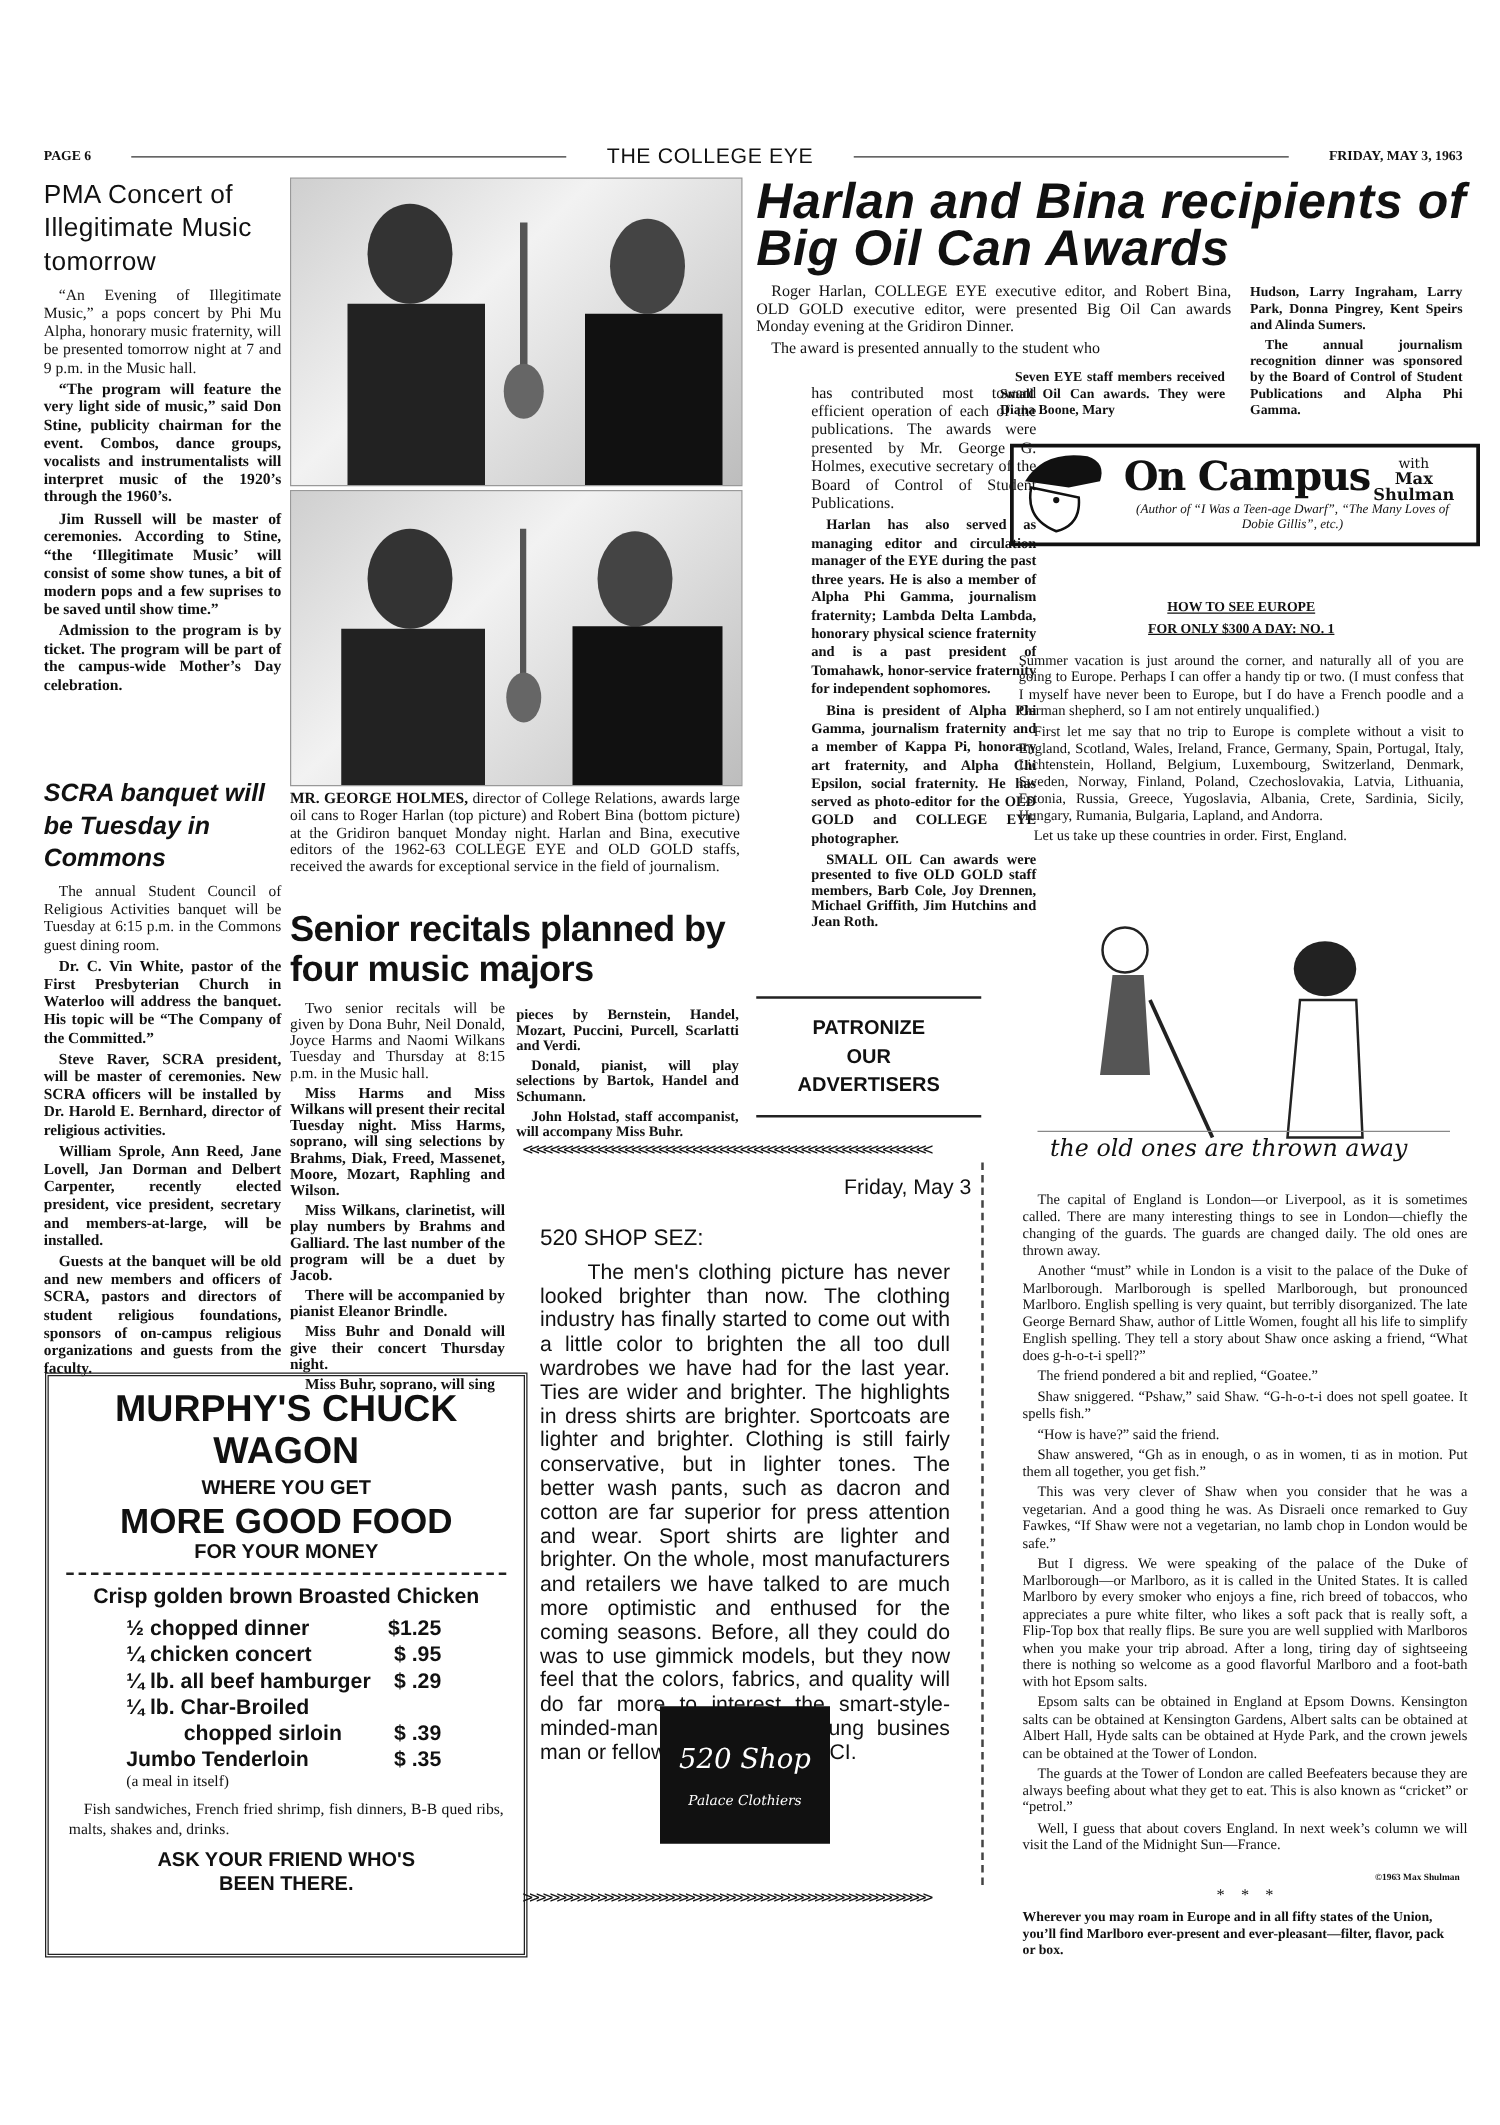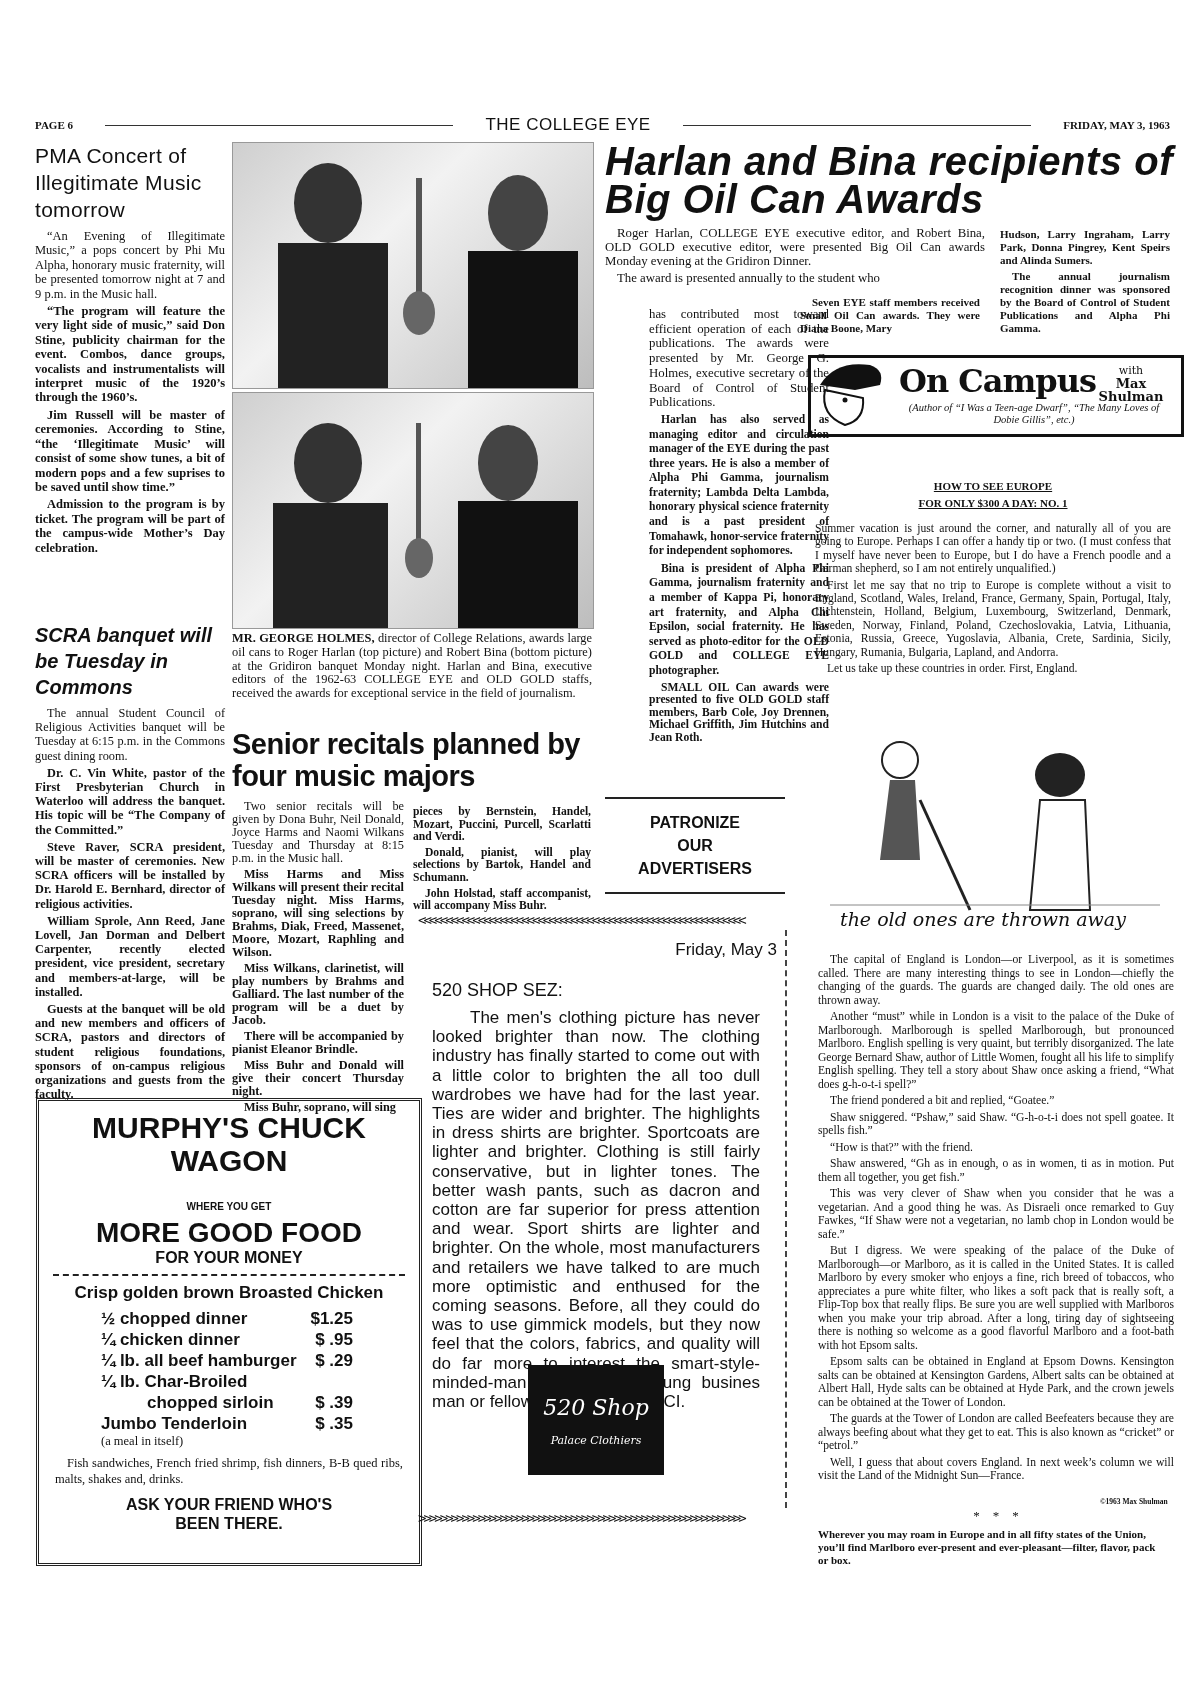--- a/index.html
+++ b/index.html
@@ -166,7 +166,7 @@
   <p>Another “must” while in London is a visit to the palace of the Duke of Marlborough. Marlborough is spelled Marlborough, but pronounced Marlboro. English spelling is very quaint, but terribly disorganized. The late George Bernard Shaw, author of Little Women, fought all his life to simplify English spelling. They tell a story about Shaw once asking a friend, “What does g-h-o-t-i spell?”</p>
   <p>The friend pondered a bit and replied, “Goatee.”</p>
   <p>Shaw sniggered. “Pshaw,” said Shaw. “G-h-o-t-i does not spell goatee. It spells fish.”</p>
-  <p>“How is that?” with the friend.</p>
+  <p>“How is have?” said the friend.</p>
   <p>Shaw answered, “Gh as in enough, o as in women, ti as in motion. Put them all together, you get fish.”</p>
   <p>This was very clever of Shaw when you consider that he was a vegetarian. And a good thing he was. As Disraeli once remarked to Guy Fawkes, “If Shaw were not a vegetarian, no lamb chop in London would be safe.”</p>
   <p>But I digress. We were speaking of the palace of the Duke of Marlborough—or Marlboro, as it is called in the United States. It is called Marlboro by every smoker who enjoys a fine, rich breed of tobaccos, who appreciates a pure white filter, who likes a soft pack that is really soft, a Flip-Top box that really flips. Be sure you are well supplied with Marlboros when you make your trip abroad. After a long, tiring day of sightseeing there is nothing so welcome as a good flavorful Marlboro and a foot-bath with hot Epsom salts.</p>

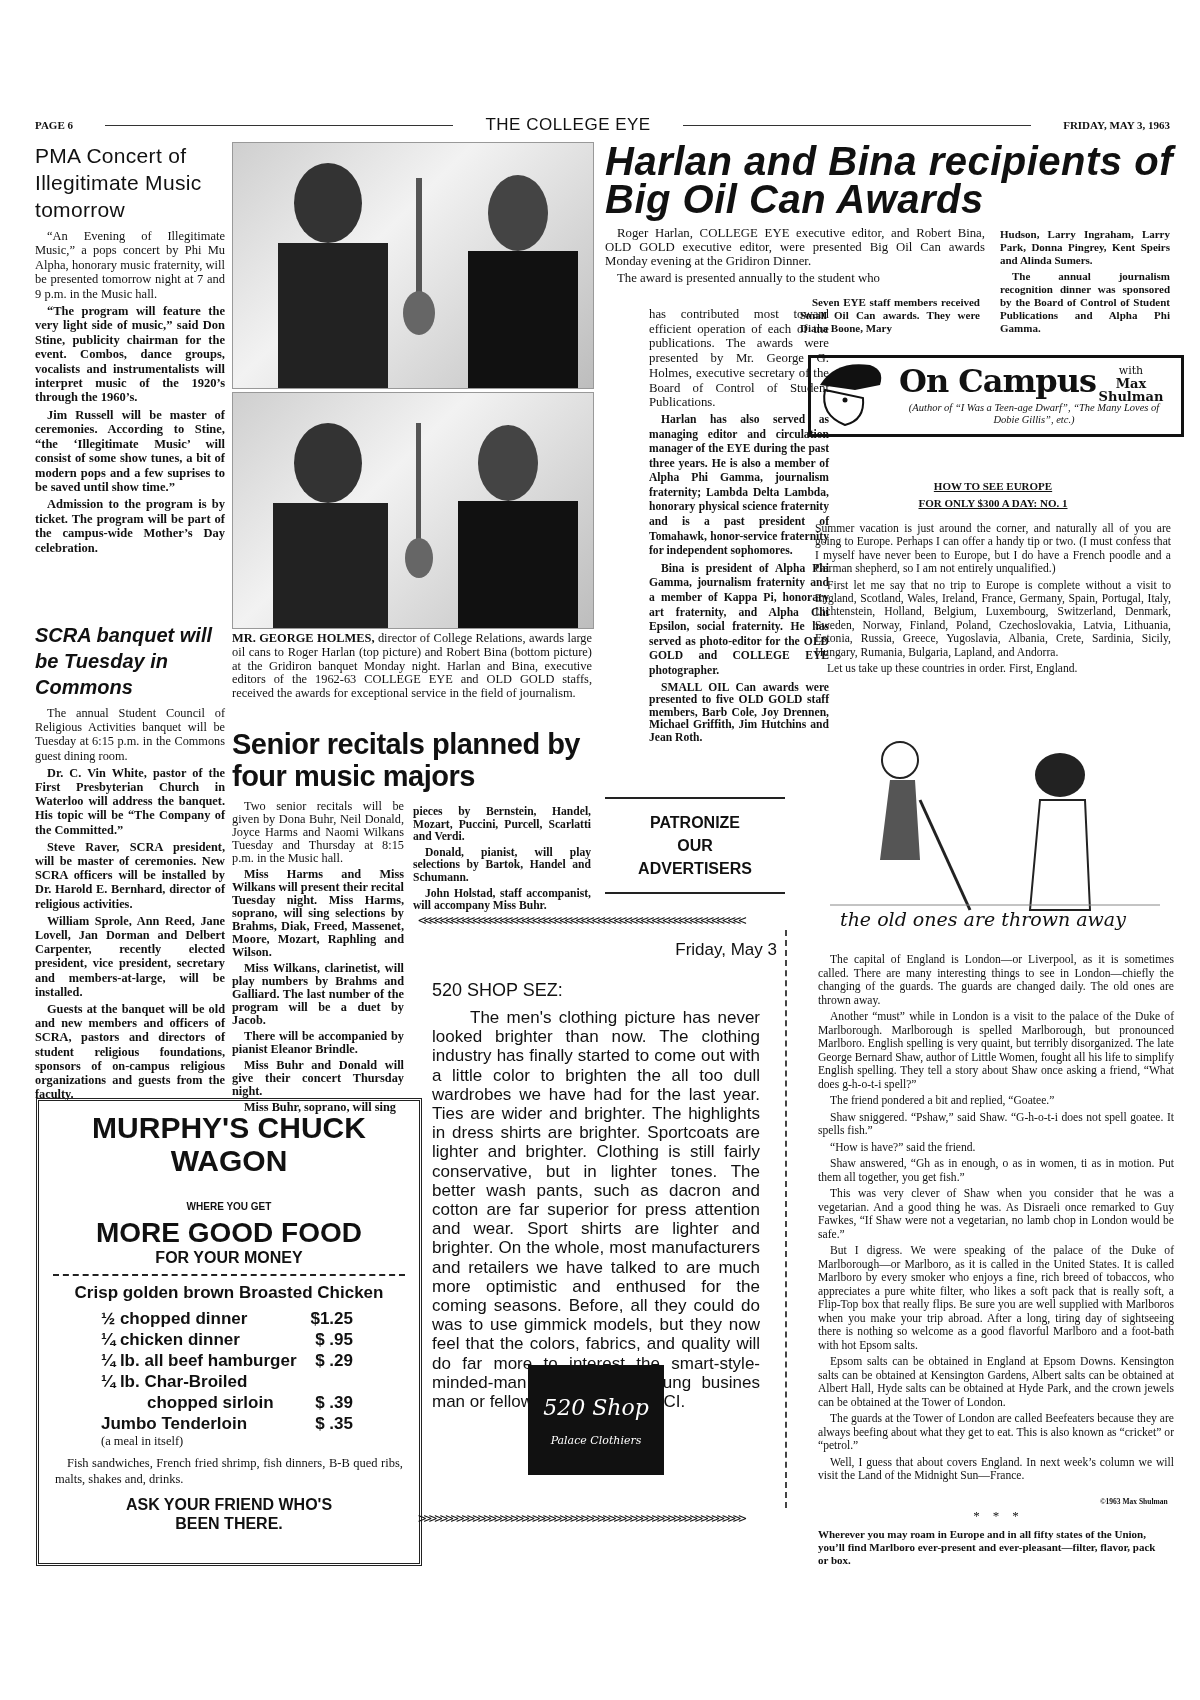--- a/index.html
+++ b/index.html
@@ -183,7 +183,7 @@
     <div>MURPHY'S CHUCK</div>
     <div>WAGON</div>
   </div>
-  <div class="hl-sans center" style="font-size:10px;line-height:20px;margin-top:20px;">WHERE YOU GET</div>
+  <div class="hl-sans center" style="font-size:16px;line-height:20px;margin-top:4px;">WHERE YOU GET</div>
   <div class="hl-sans center" style="font-size:28px;line-height:31px;">MORE GOOD FOOD</div>
   <div class="hl-sans center" style="font-size:16px;line-height:20px;">FOR YOUR MONEY</div>
   <div style="margin:6px 14px;border-top:2px dashed #222;"></div>

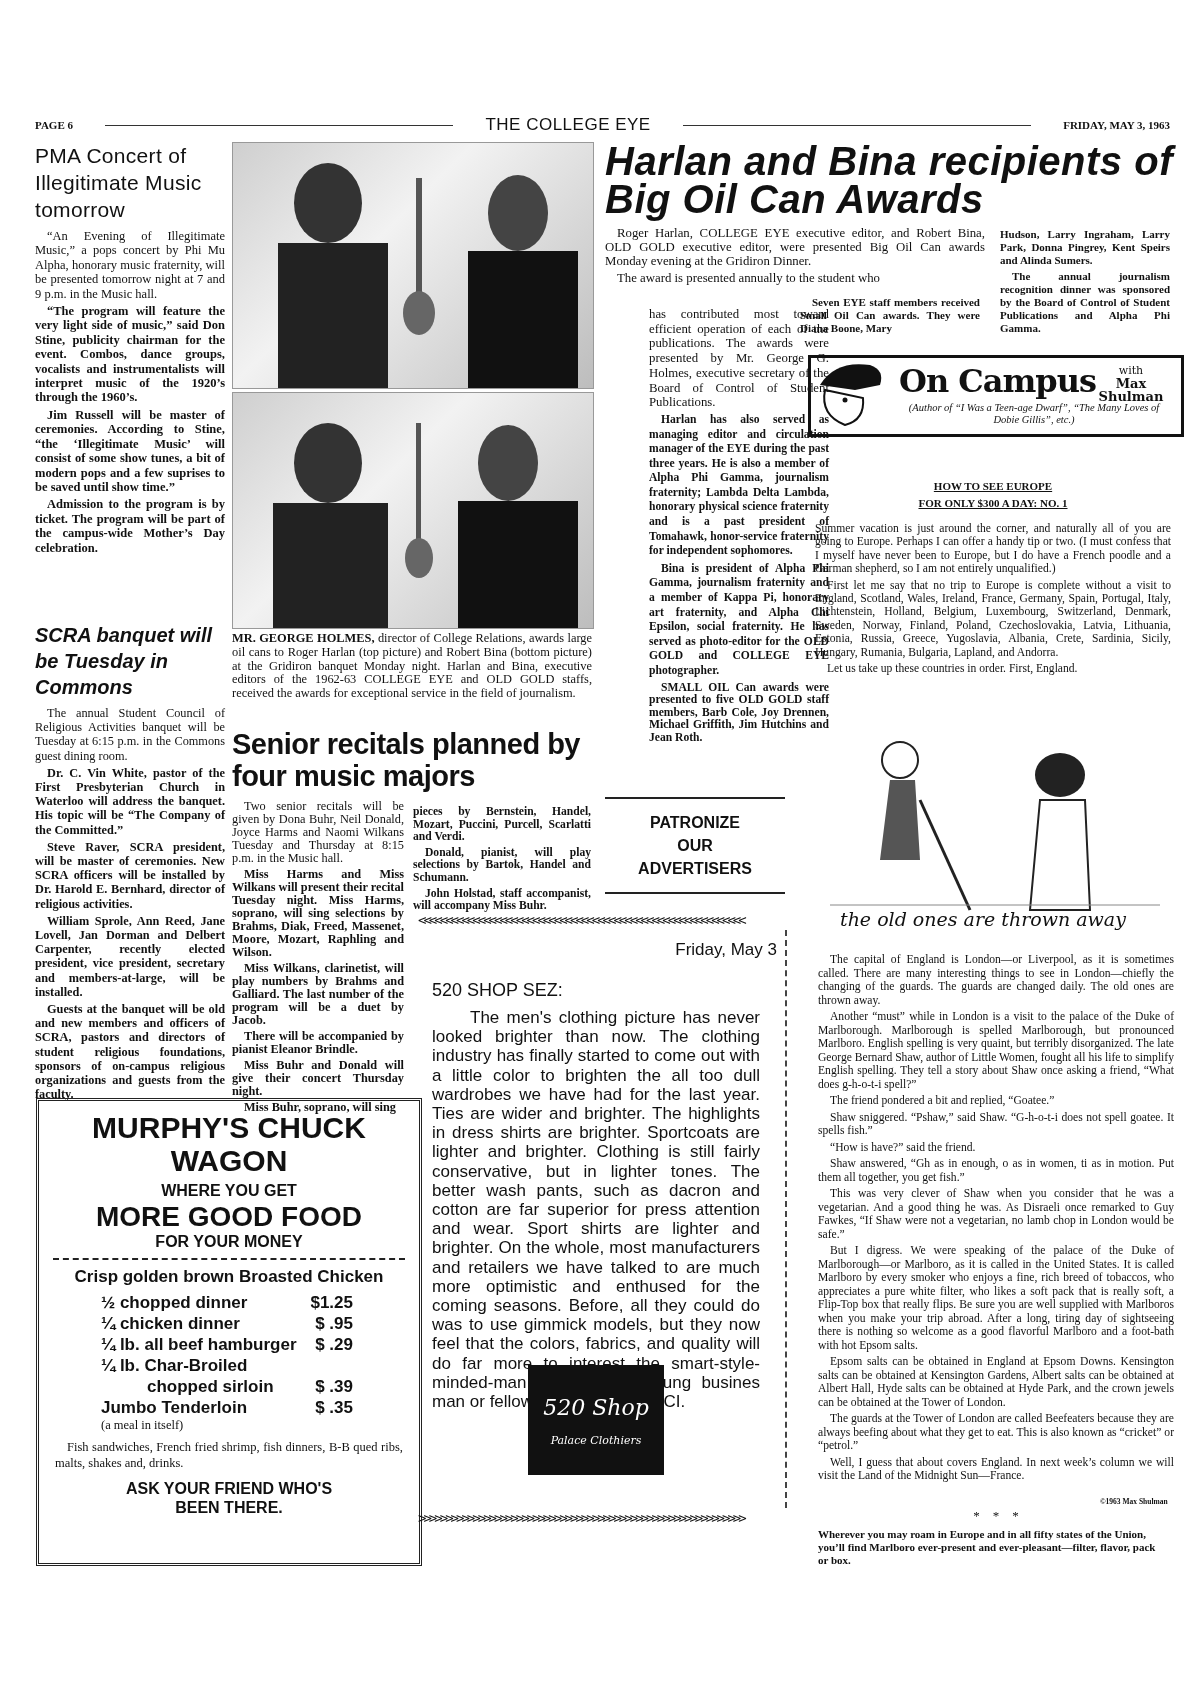--- a/index.html
+++ b/index.html
@@ -194,7 +194,7 @@
         <span>$1.25</span>
       </div>
     <div class="menu-row">
-        <span>¼ chicken dinner</span>
+        <span>¼ chicken concert</span>
         <span>$ .95</span>
       </div>
     <div class="menu-row">

